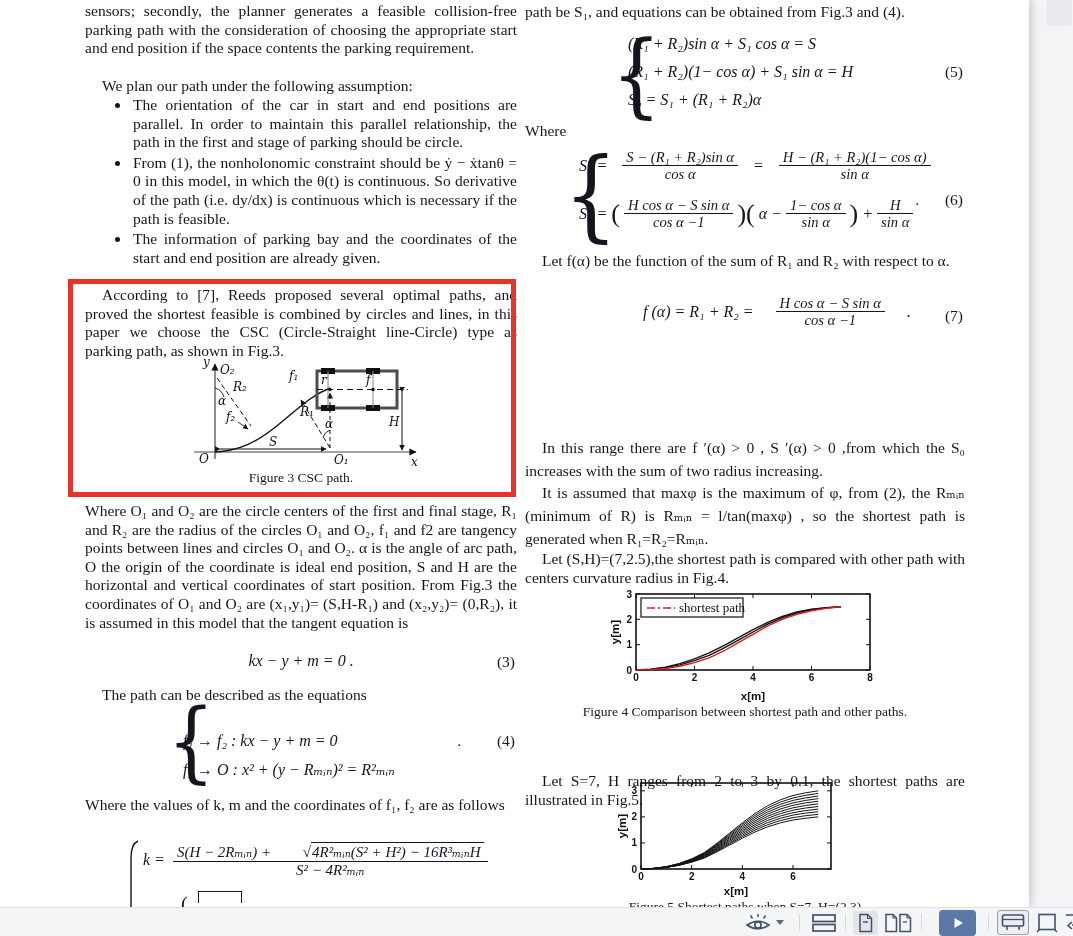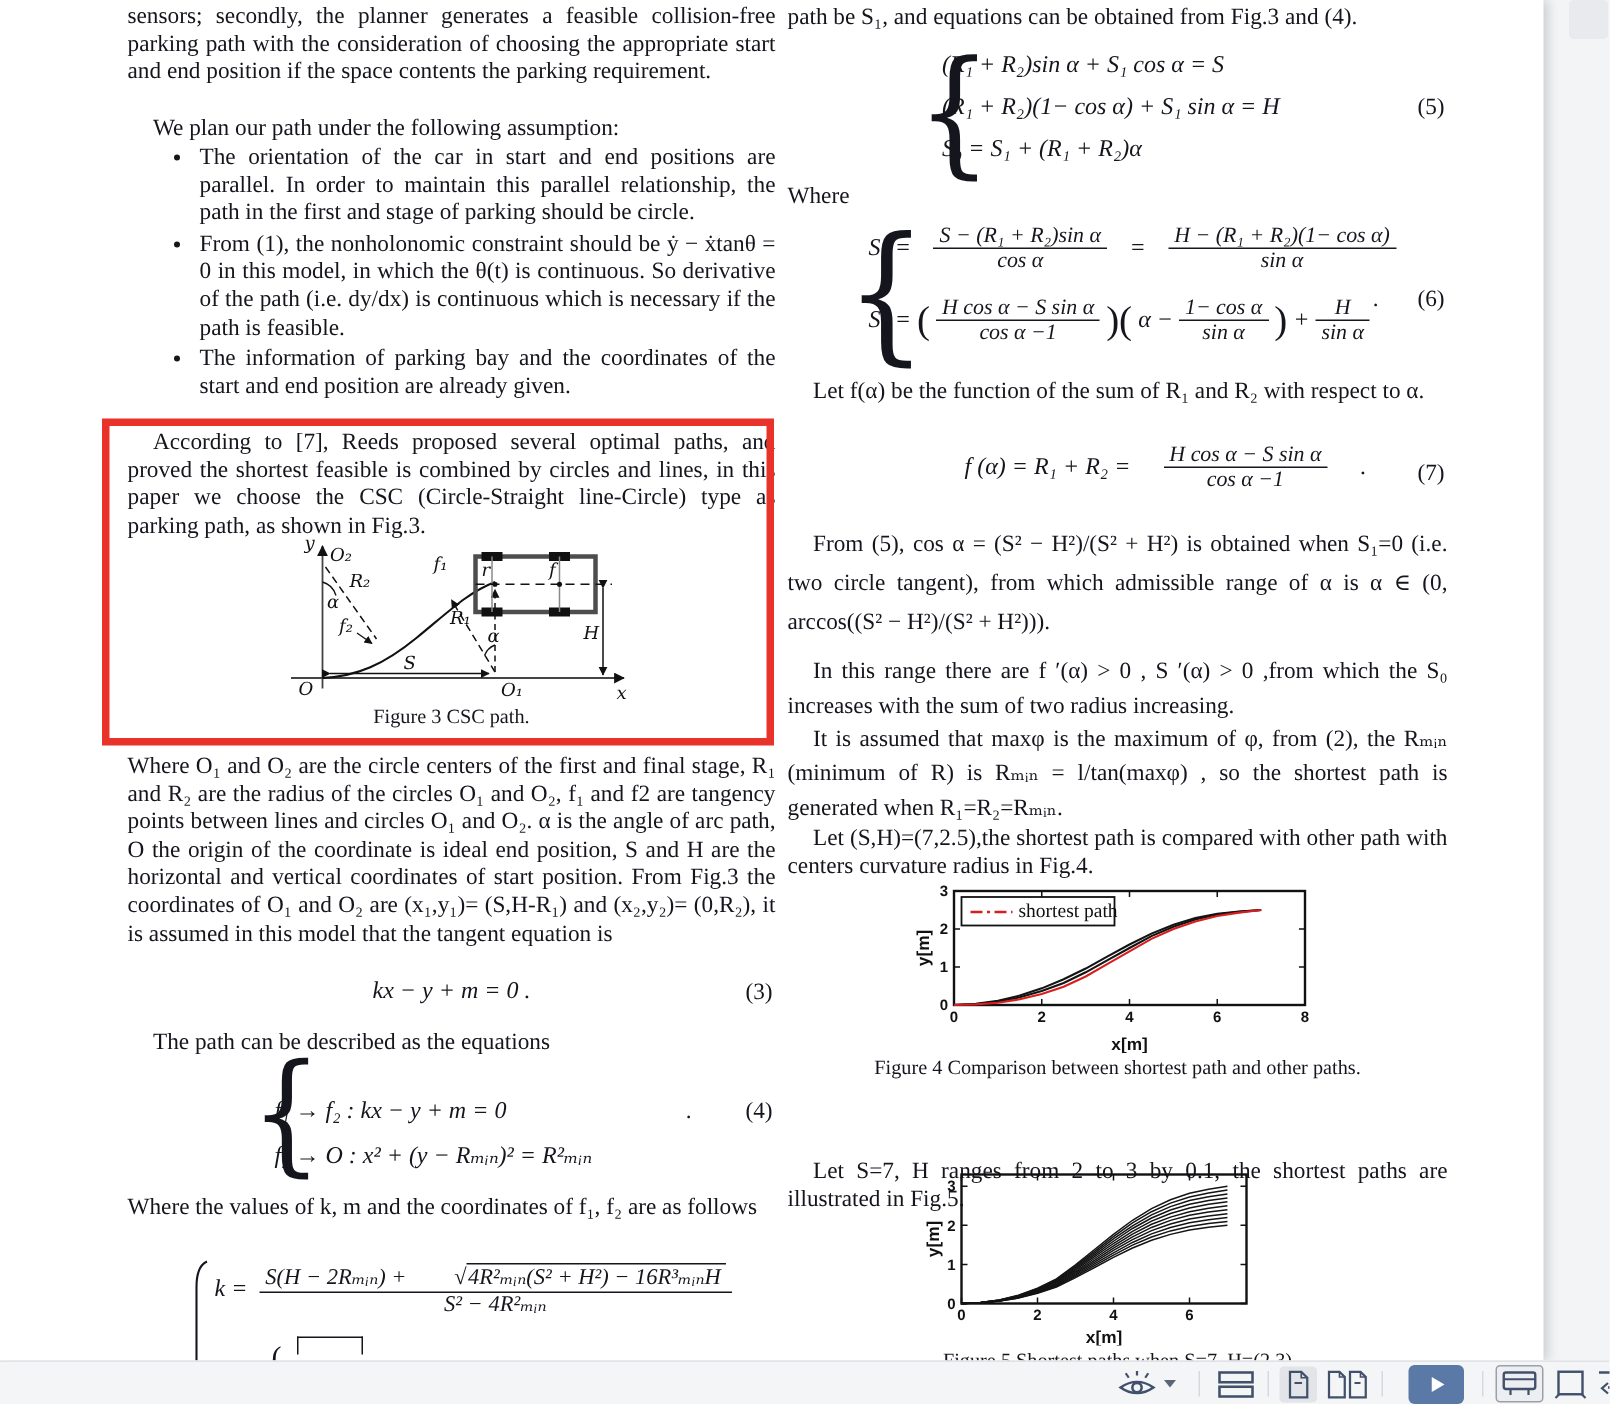--- a/index.html
+++ b/index.html
@@ -251,9 +251,6 @@
         <span class="eqnum" style="top:12px">(7)</span>
       </div>
 
-      <div class="blk" style="top:350px">
-        <p class="body ind" style="line-height:26px">From (5), cos α = (S² − H²)/(S² + H²) is obtained when S₁=0 (i.e. two circle tangent), from which admissible range of α is α ∈ (0, arccos((S² − H²)/(S² + H²))).</p>
-      </div>
 
       <div class="blk" style="top:436px">
         <p class="body ind" style="line-height:23px">In this range there are f ′(α) &gt; 0 , S ′(α) &gt; 0 ,from which the S₀ increases with the sum of two radius increasing.</p>

